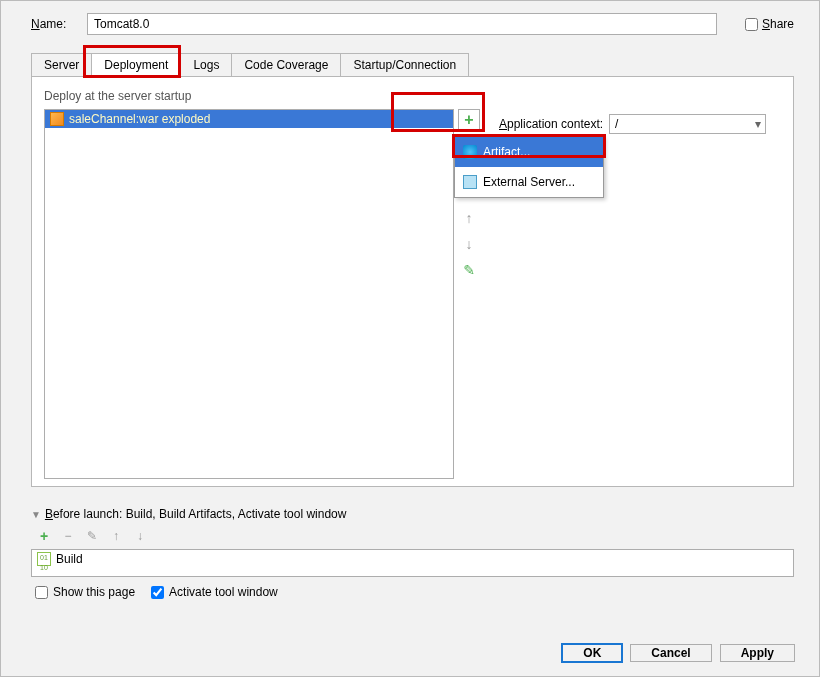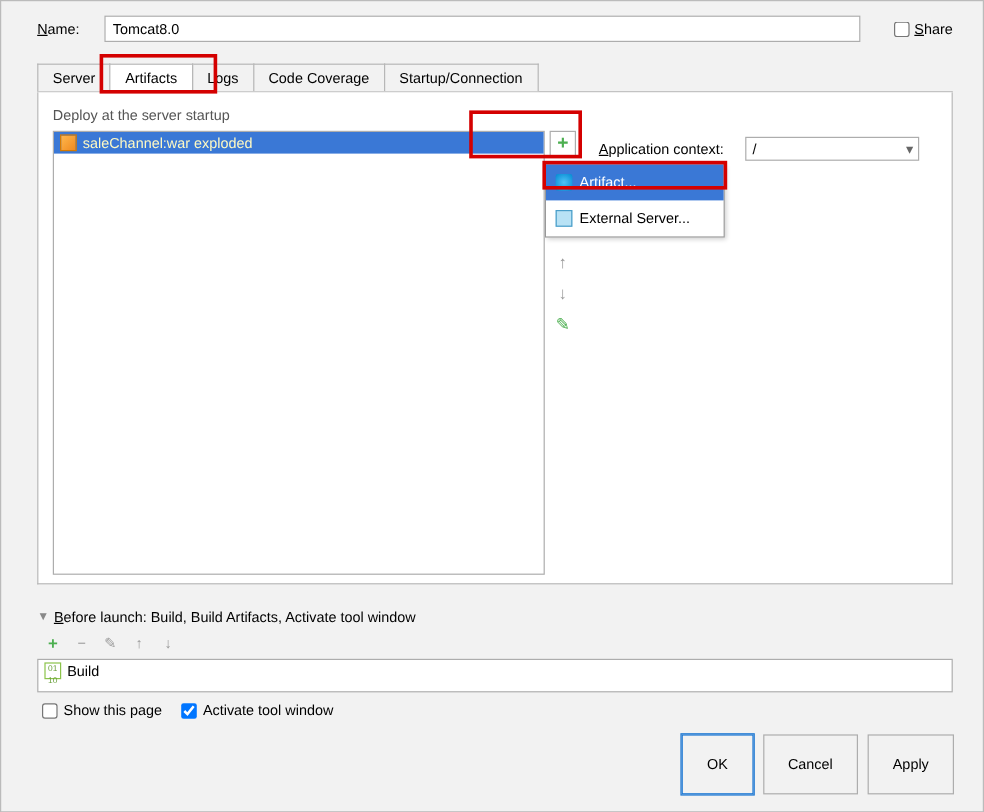--- a/index.html
+++ b/index.html
@@ -89,7 +89,7 @@
     <div class="red-box-tab"></div>
     <div class="tabs">
       <div class="tab">Server</div>
-      <div class="tab active">Artifacts</div>
+      <div class="tab active">Deployment</div>
       <div class="tab">Logs</div>
       <div class="tab">Code Coverage</div>
       <div class="tab">Startup/Connection</div>

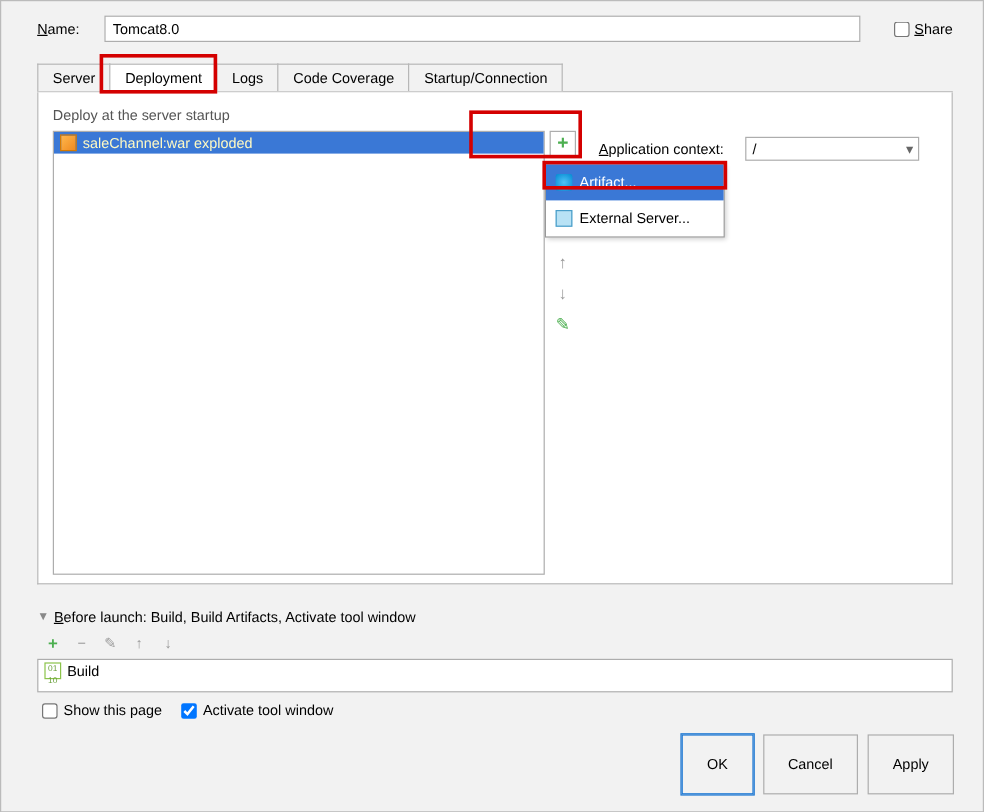--- a/index.html
+++ b/index.html
@@ -47,7 +47,7 @@
     .red-box-popup { position: absolute; border: 3px solid #d40000; top: -3px; left: -3px; width: 154px; height: 24px; pointer-events: none; z-index: 25; }
     
     .context-area { flex: 1; padding: 5px 15px; }
-    .context-row { display: flex; align-items: center; gap: 18px; }
+    .context-row { display: flex; align-items: center; gap: 6px; }
     .context-select { flex: 1; padding: 2px 18px 2px 5px; border: 1px solid #adadad; background: #fff; position: relative; }
     .context-select::after { content: '▾'; position: absolute; right: 4px; color: #666; }
     

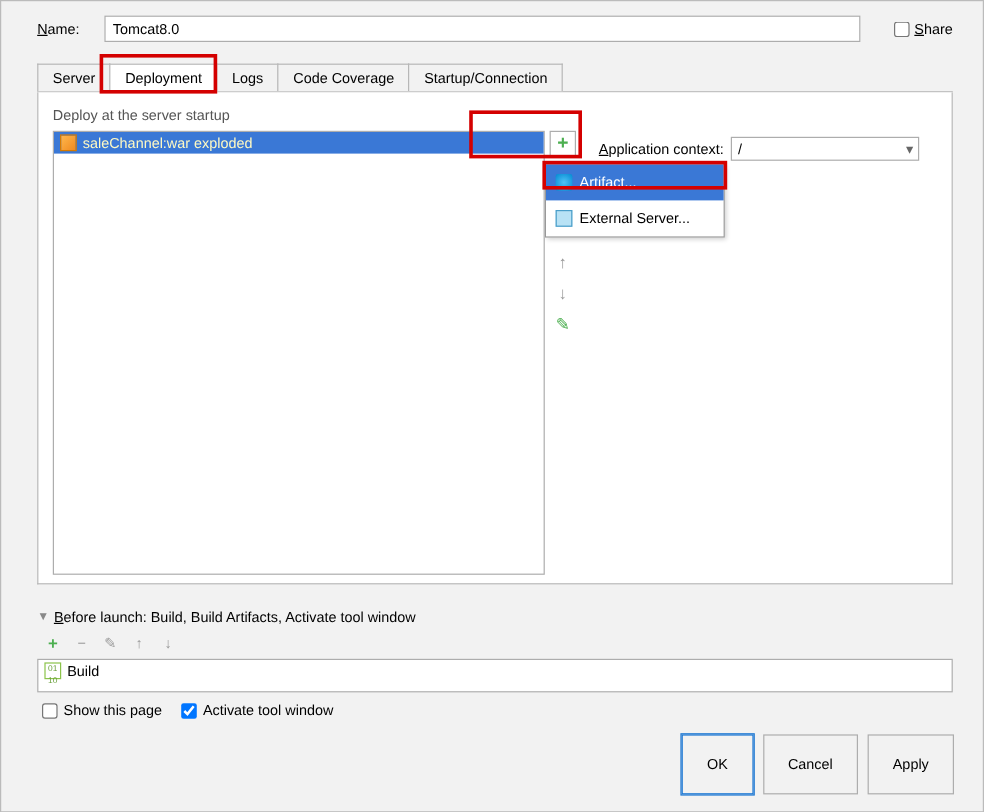--- a/index.html
+++ b/index.html
@@ -66,7 +66,7 @@
     .footer-checks input { width: 13px; height: 13px; }
     
     .dialog-buttons { position: absolute; bottom: 15px; right: 25px; display: flex; gap: 8px; }
-    .dlg-btn { padding: 17px 20px; border: 1px solid #adadad; background: #f2f2f2; cursor: pointer; }
+    .dlg-btn { padding: 1px 20px; border: 1px solid #adadad; background: #f2f2f2; cursor: pointer; font-weight: bold; }
     .dlg-btn.primary { border: 1px solid #1976d2; box-shadow: 0 0 0 1px #1976d2; }
     
     .underline-first::first-letter { text-decoration: underline; }

